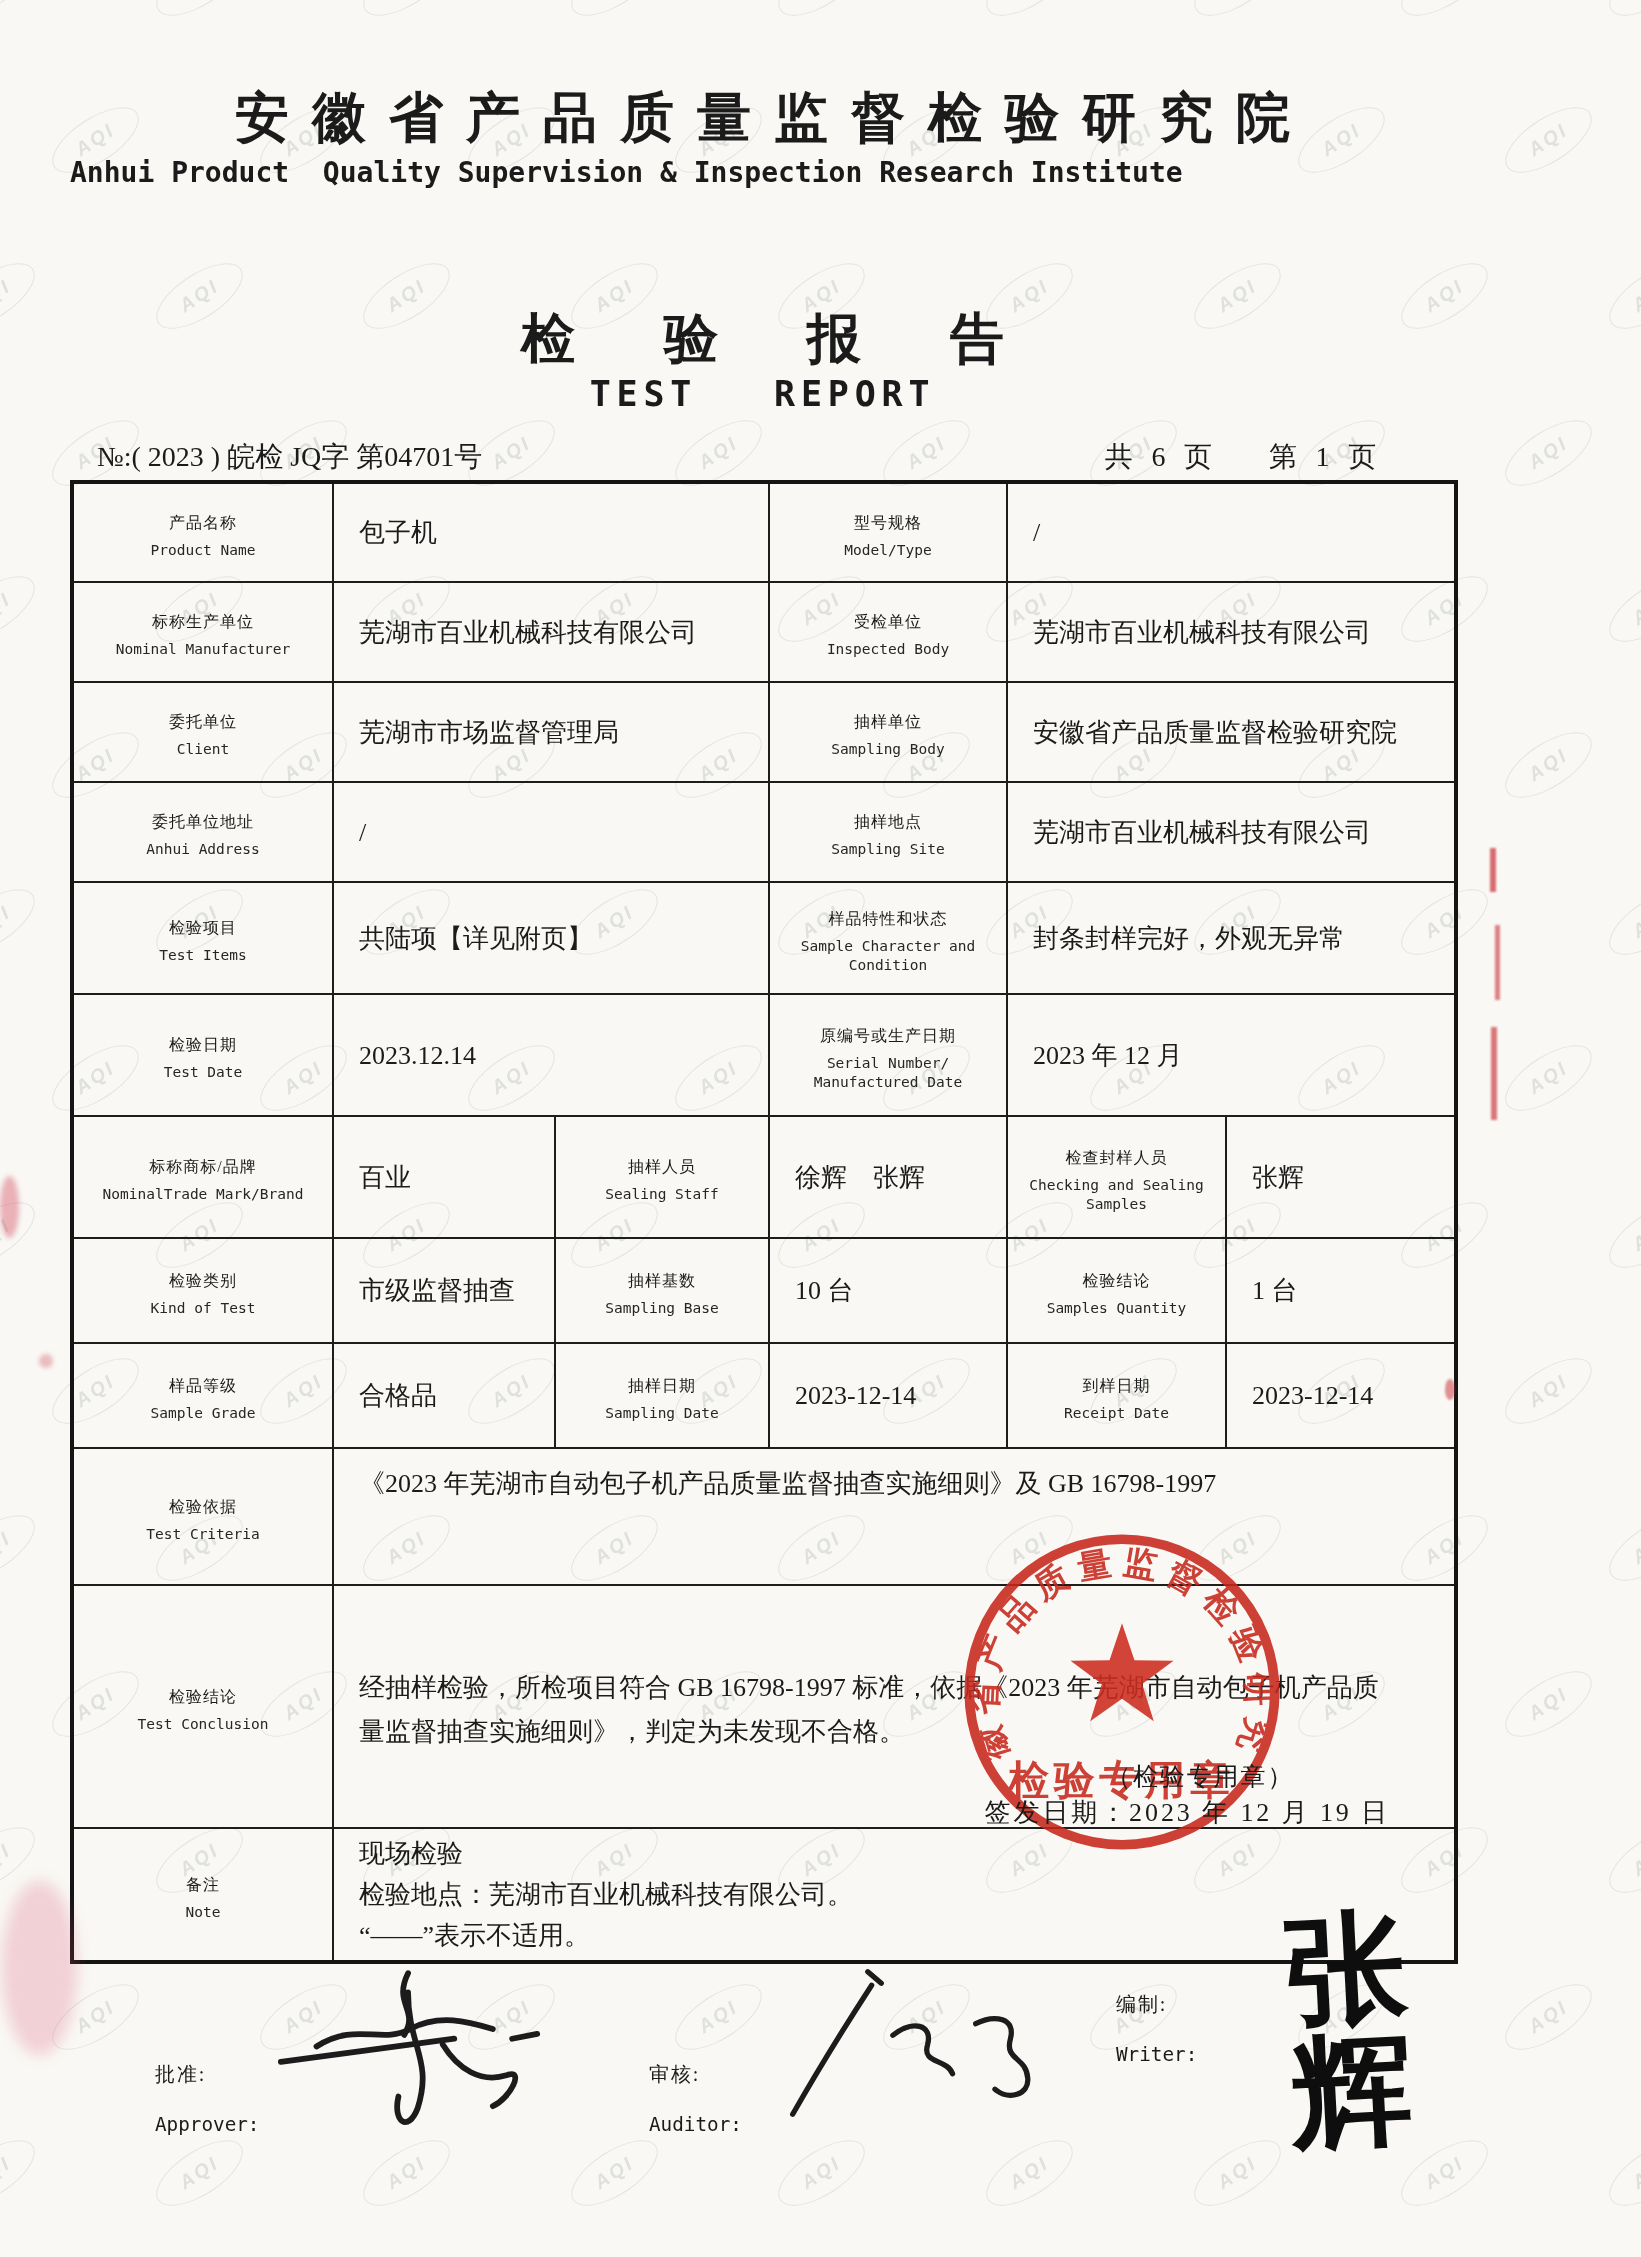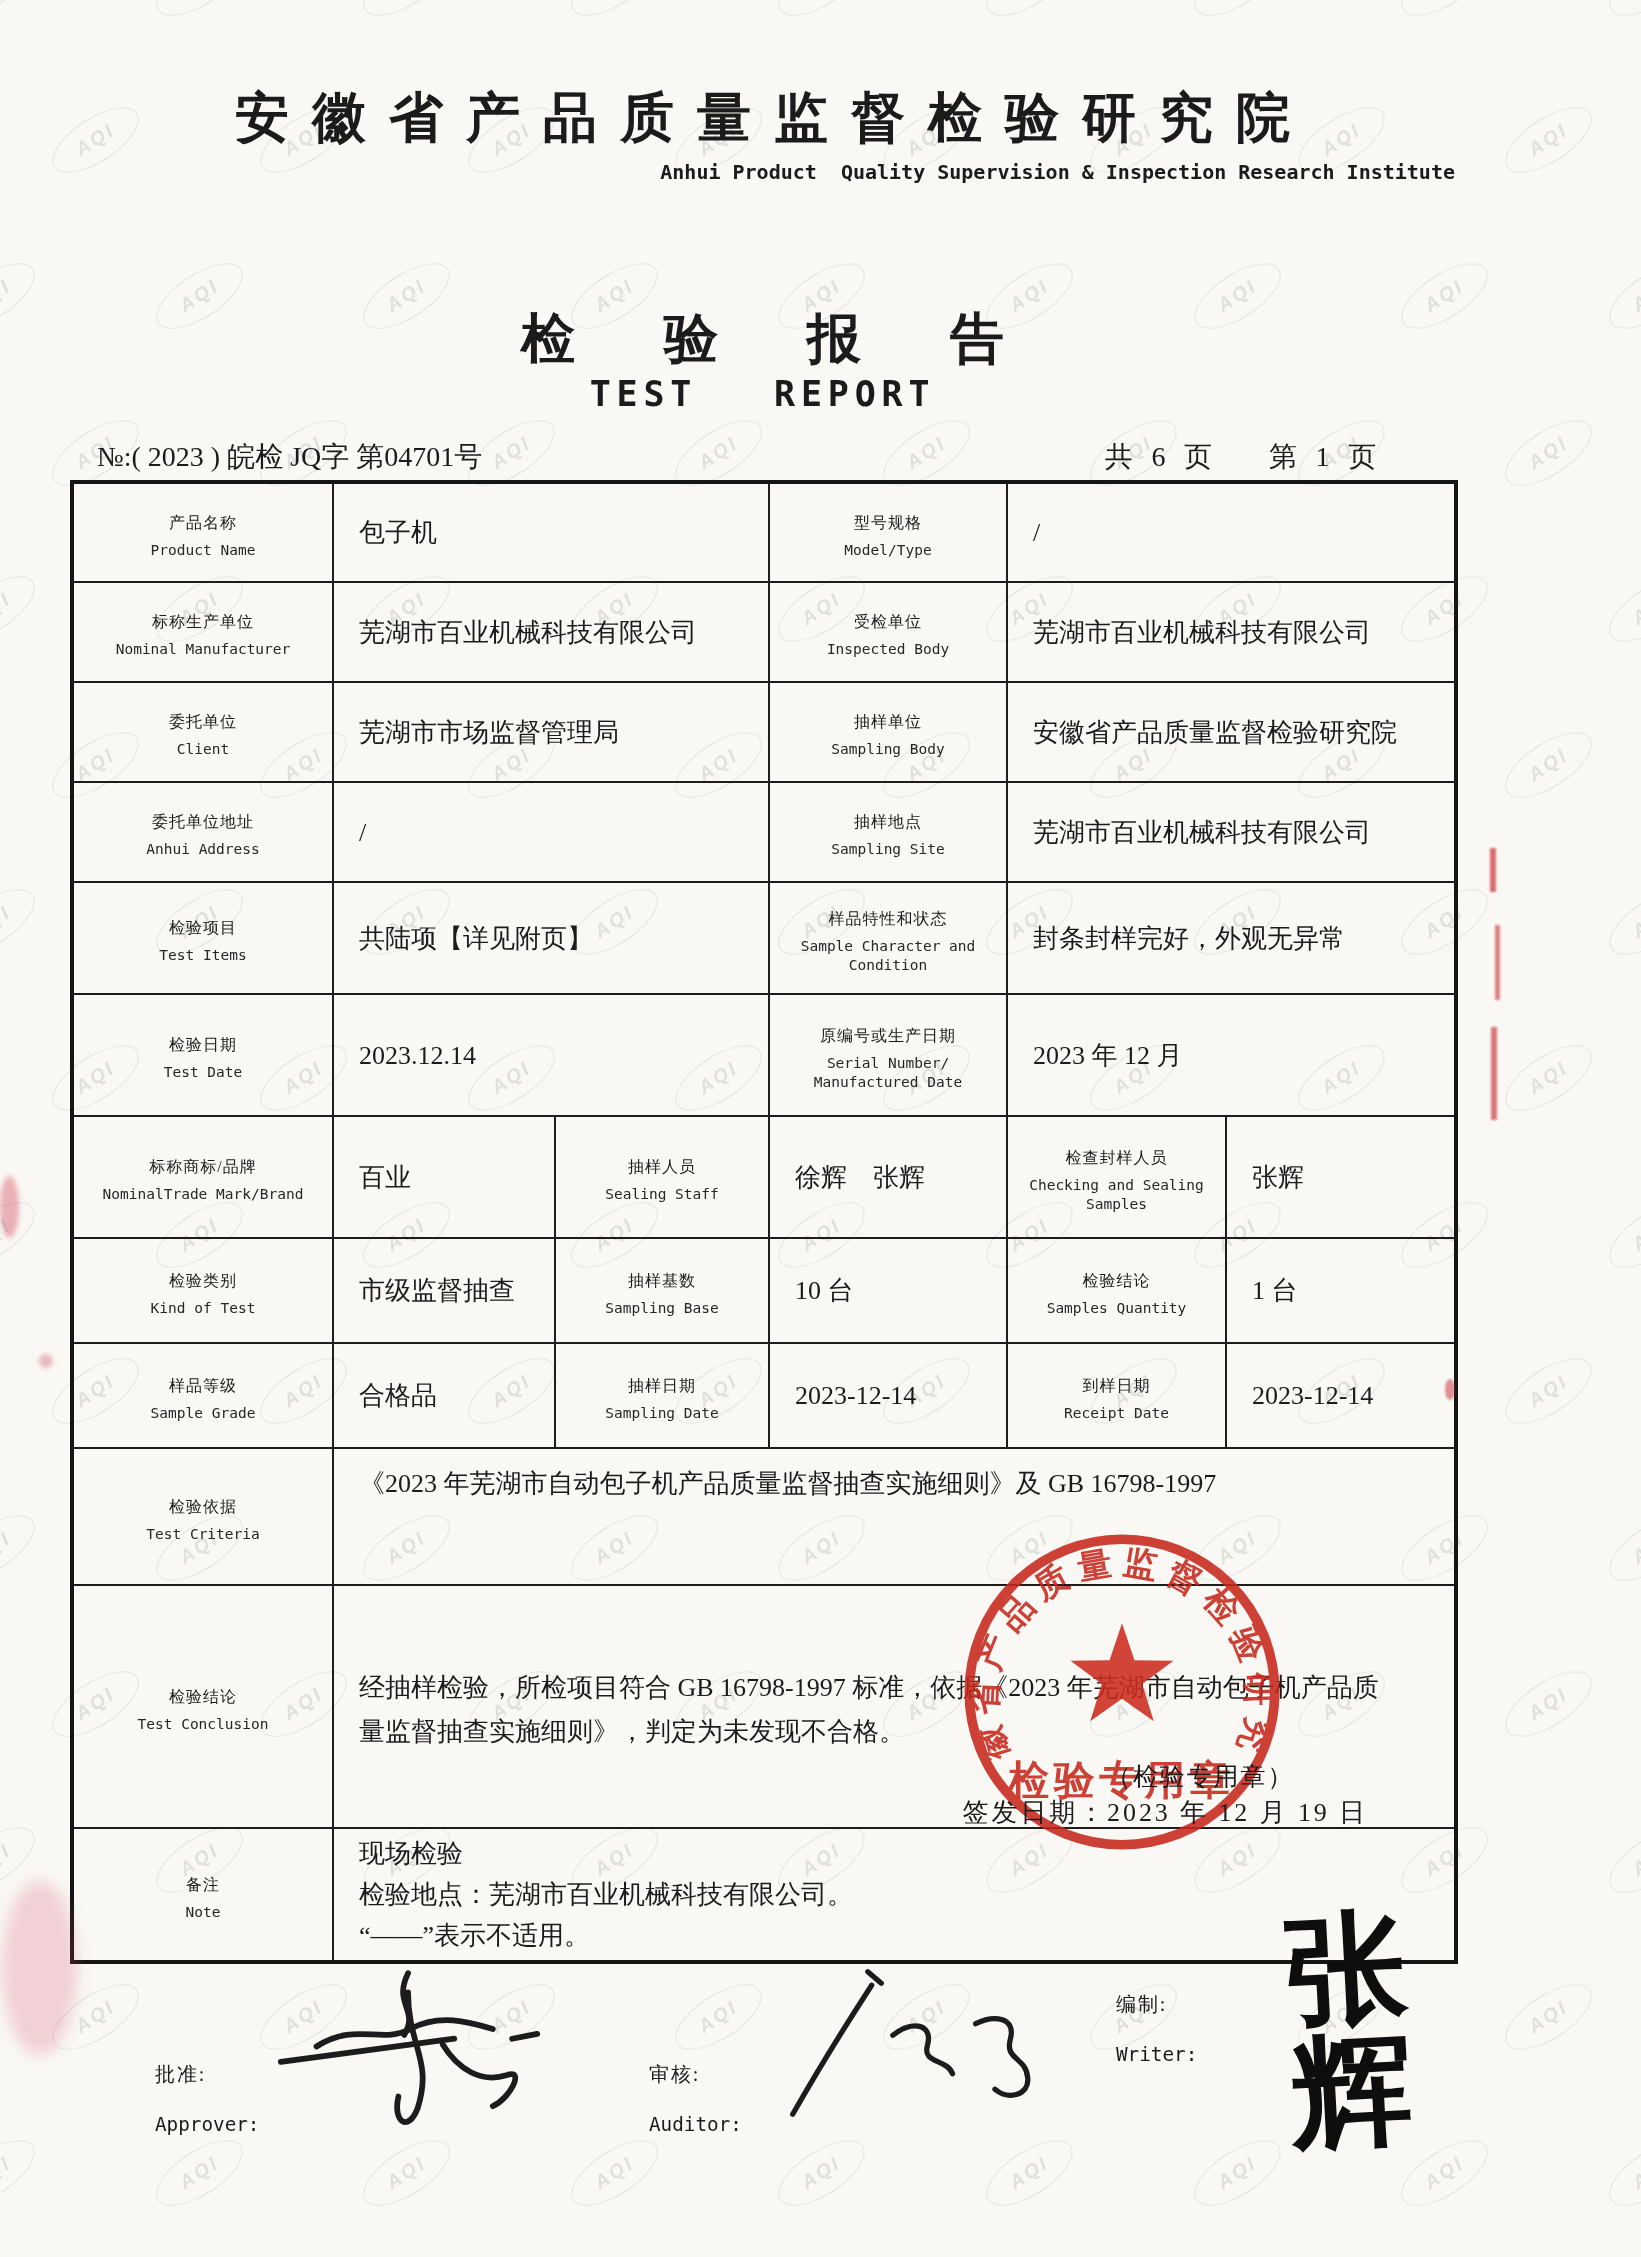--- a/index.html
+++ b/index.html
@@ -15,7 +15,7 @@
   
   .org-cn{margin-top:83px;line-height:71px;font-size:54px;font-weight:bold;text-align:center;
           letter-spacing:23px;padding-left:23px;white-space:nowrap;}
-  .org-en{line-height:29px;margin-top:3.9px;font-size:20px;font-weight:bold;text-align:right;
+  .org-en{line-height:29px;margin-top:3.9px;font-size:28px;font-weight:bold;text-align:left;
           font-family:"DejaVu Sans Mono","Liberation Mono",monospace;white-space:pre;}
   .title-cn{margin-top:120px;line-height:64px;font-size:54px;font-weight:bold;text-align:center;
             letter-spacing:89px;padding-left:89px;white-space:nowrap;}

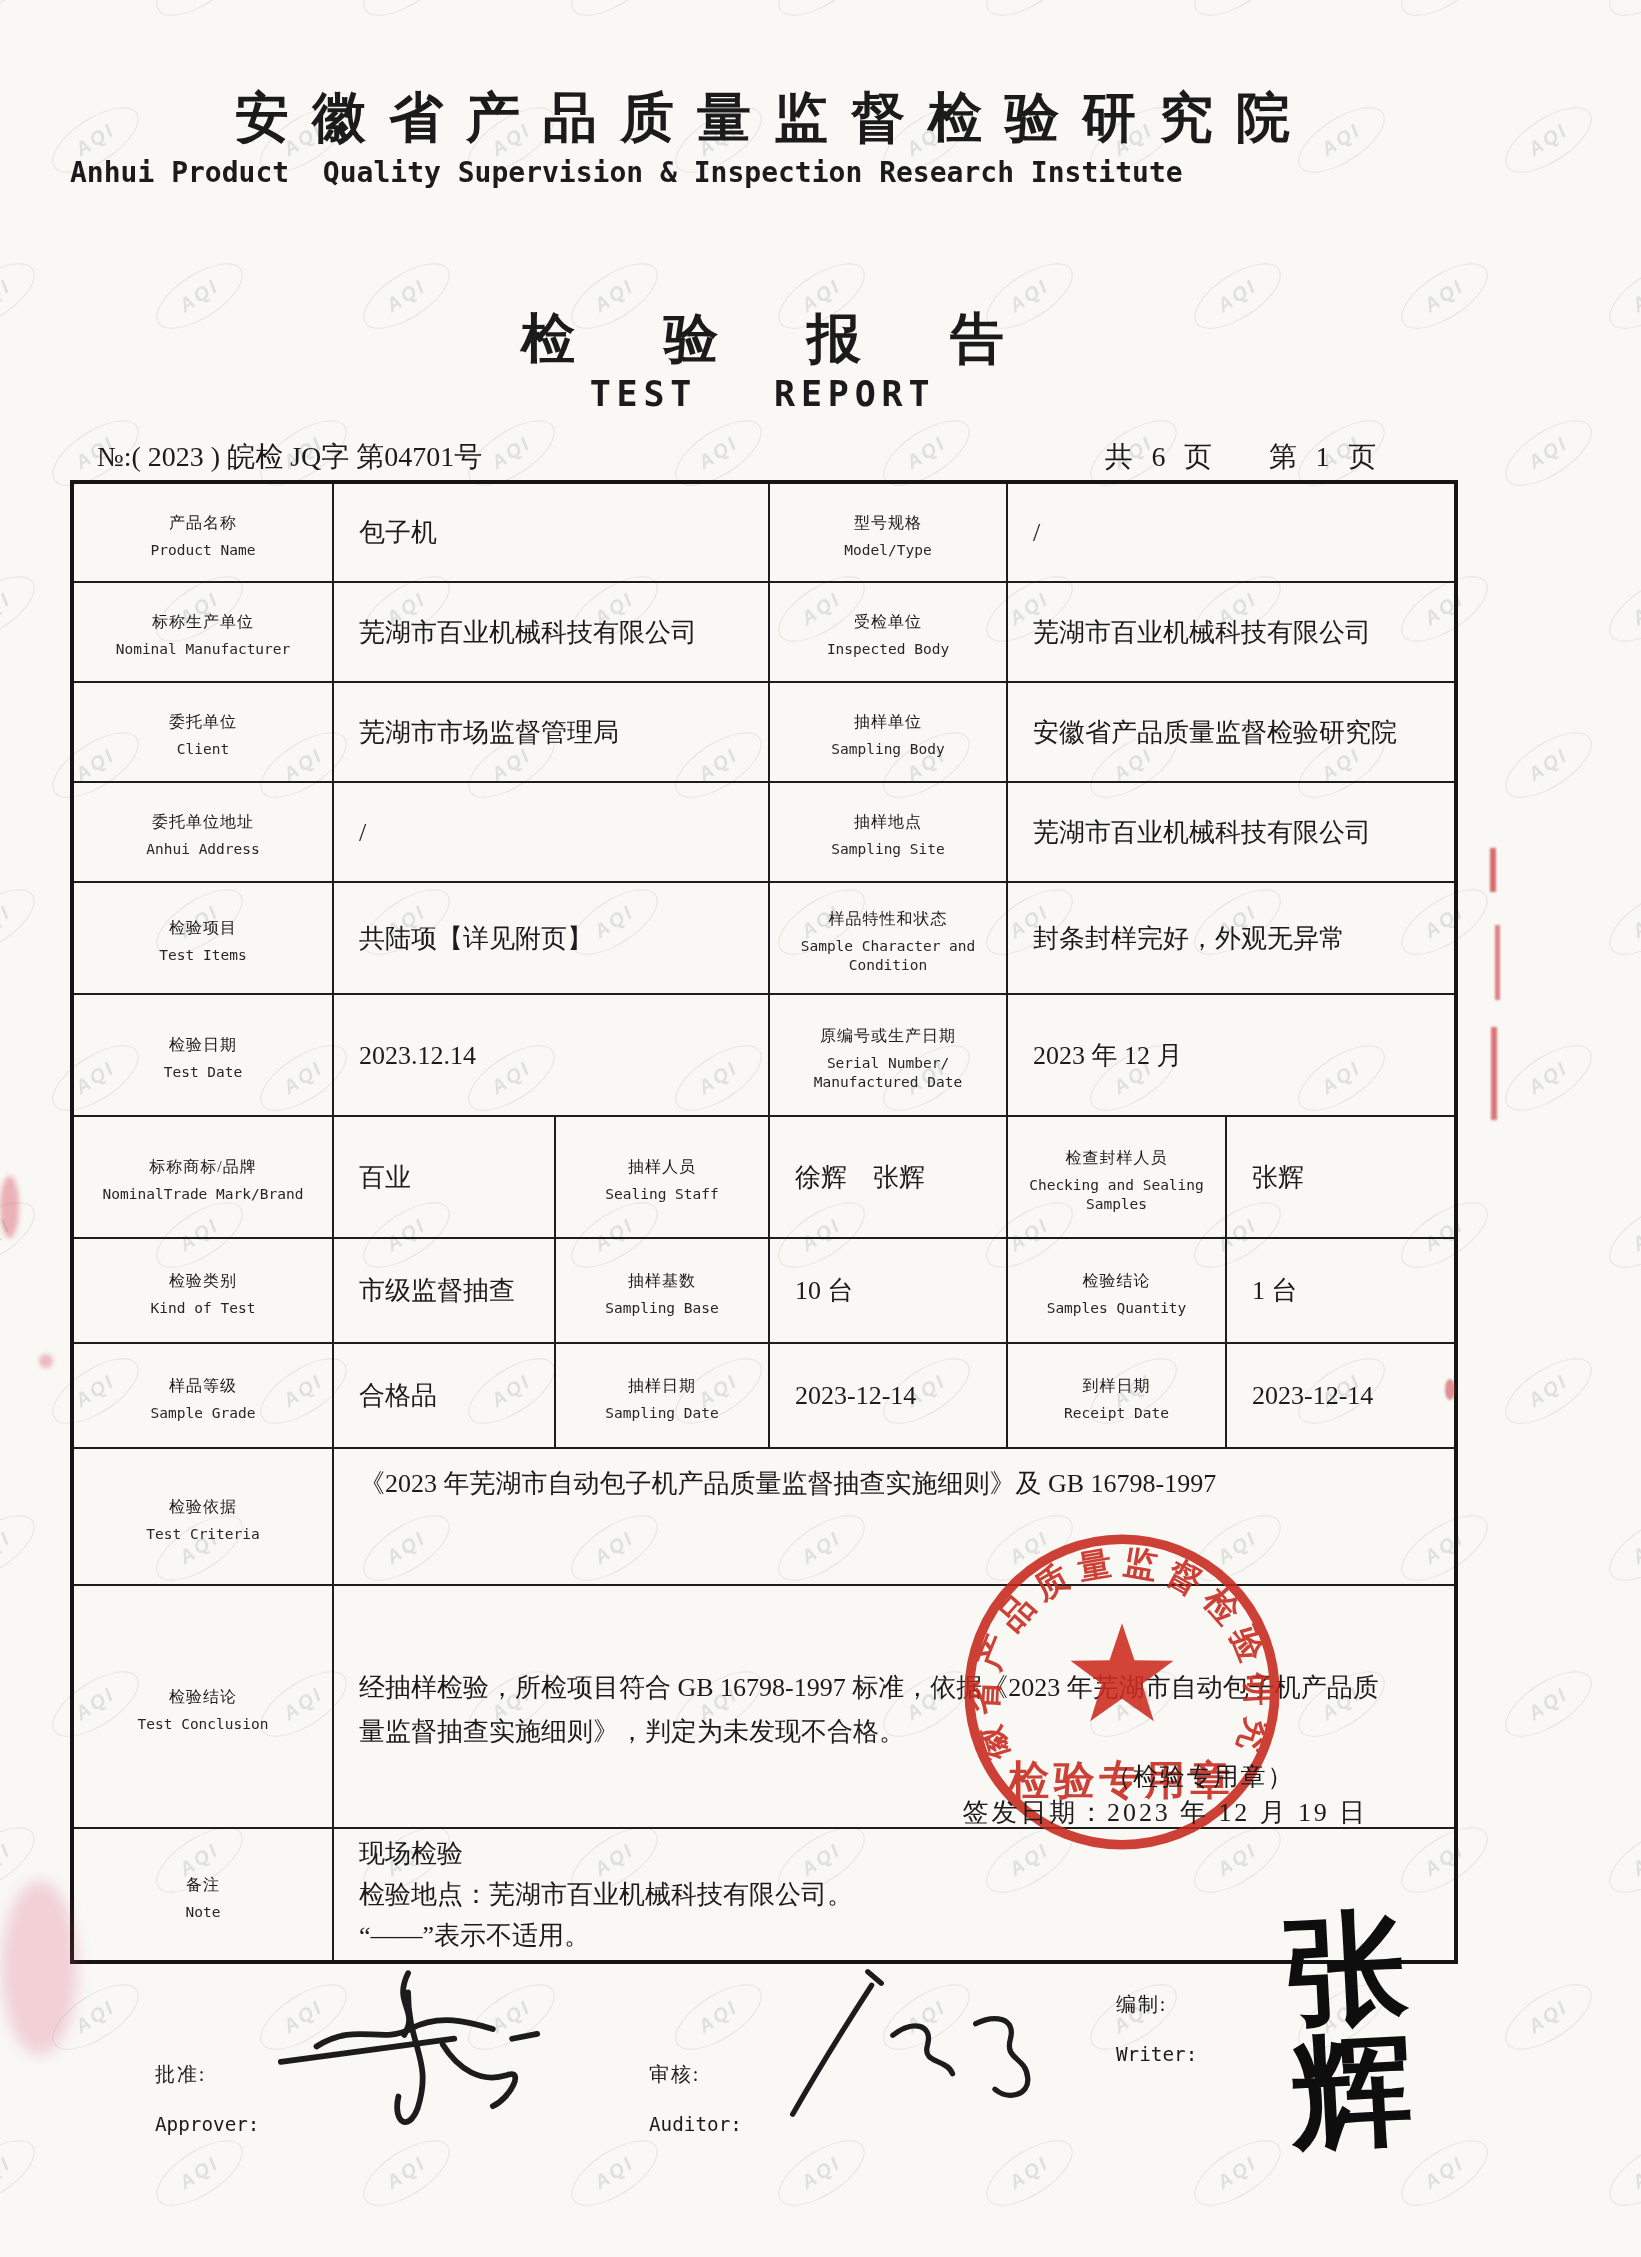--- a/index.html
+++ b/index.html
@@ -40,7 +40,7 @@
   td.conclusion-cell .vline{line-height:44px;}
   .conclusion-overlay{position:absolute;inset:0;pointer-events:none;}
   .seal-note{position:absolute;left:772px;top:174px;font-size:25px;letter-spacing:1.9px;color:#1b1b1b;}
-  .issue-date{position:absolute;right:86px;top:209px;font-size:26px;letter-spacing:2.9px;color:#1b1b1b;text-align:center;}
+  .issue-date{position:absolute;right:64px;top:209px;font-size:26px;letter-spacing:2.9px;color:#1b1b1b;text-align:center;}
   .stamp{position:absolute;left:614px;top:-68px;opacity:.88;}
   
   .sign-area{position:relative;height:290px;}

